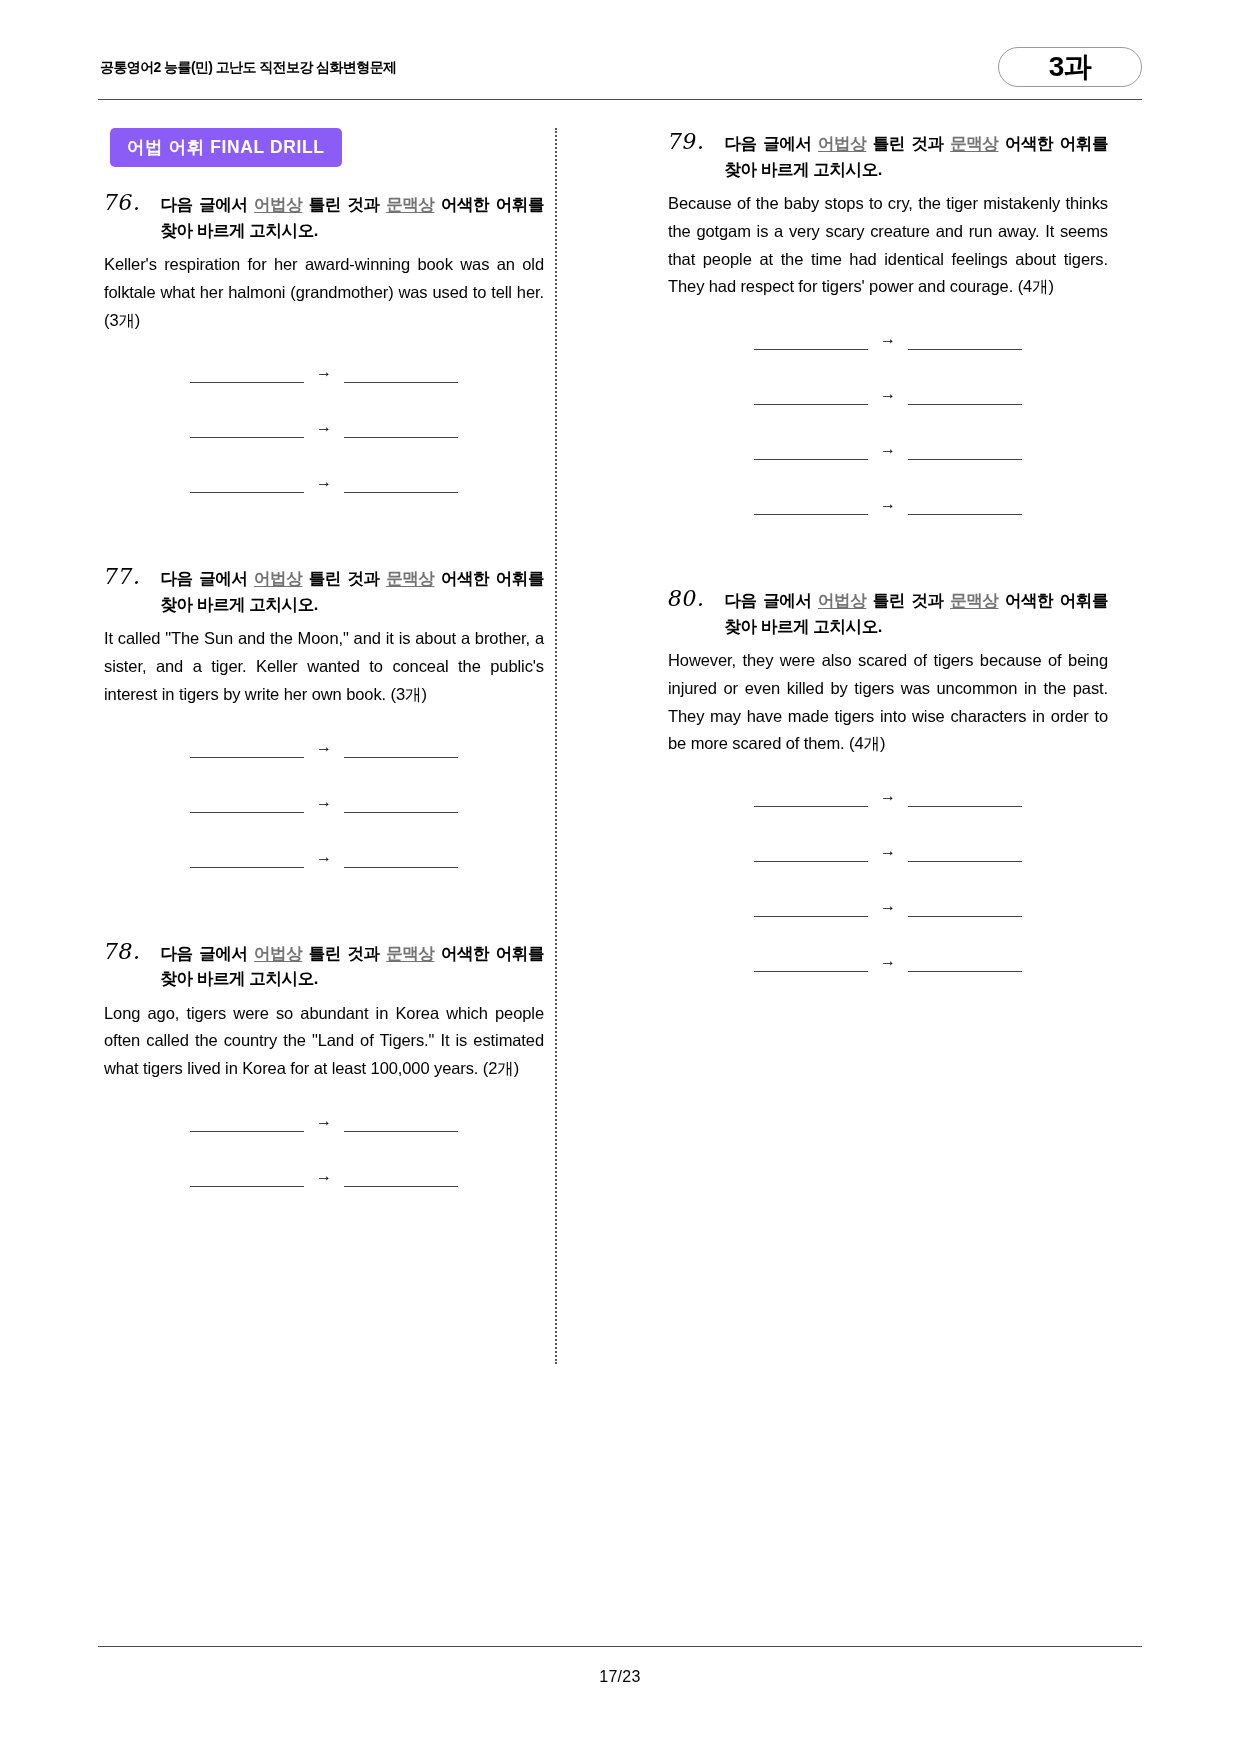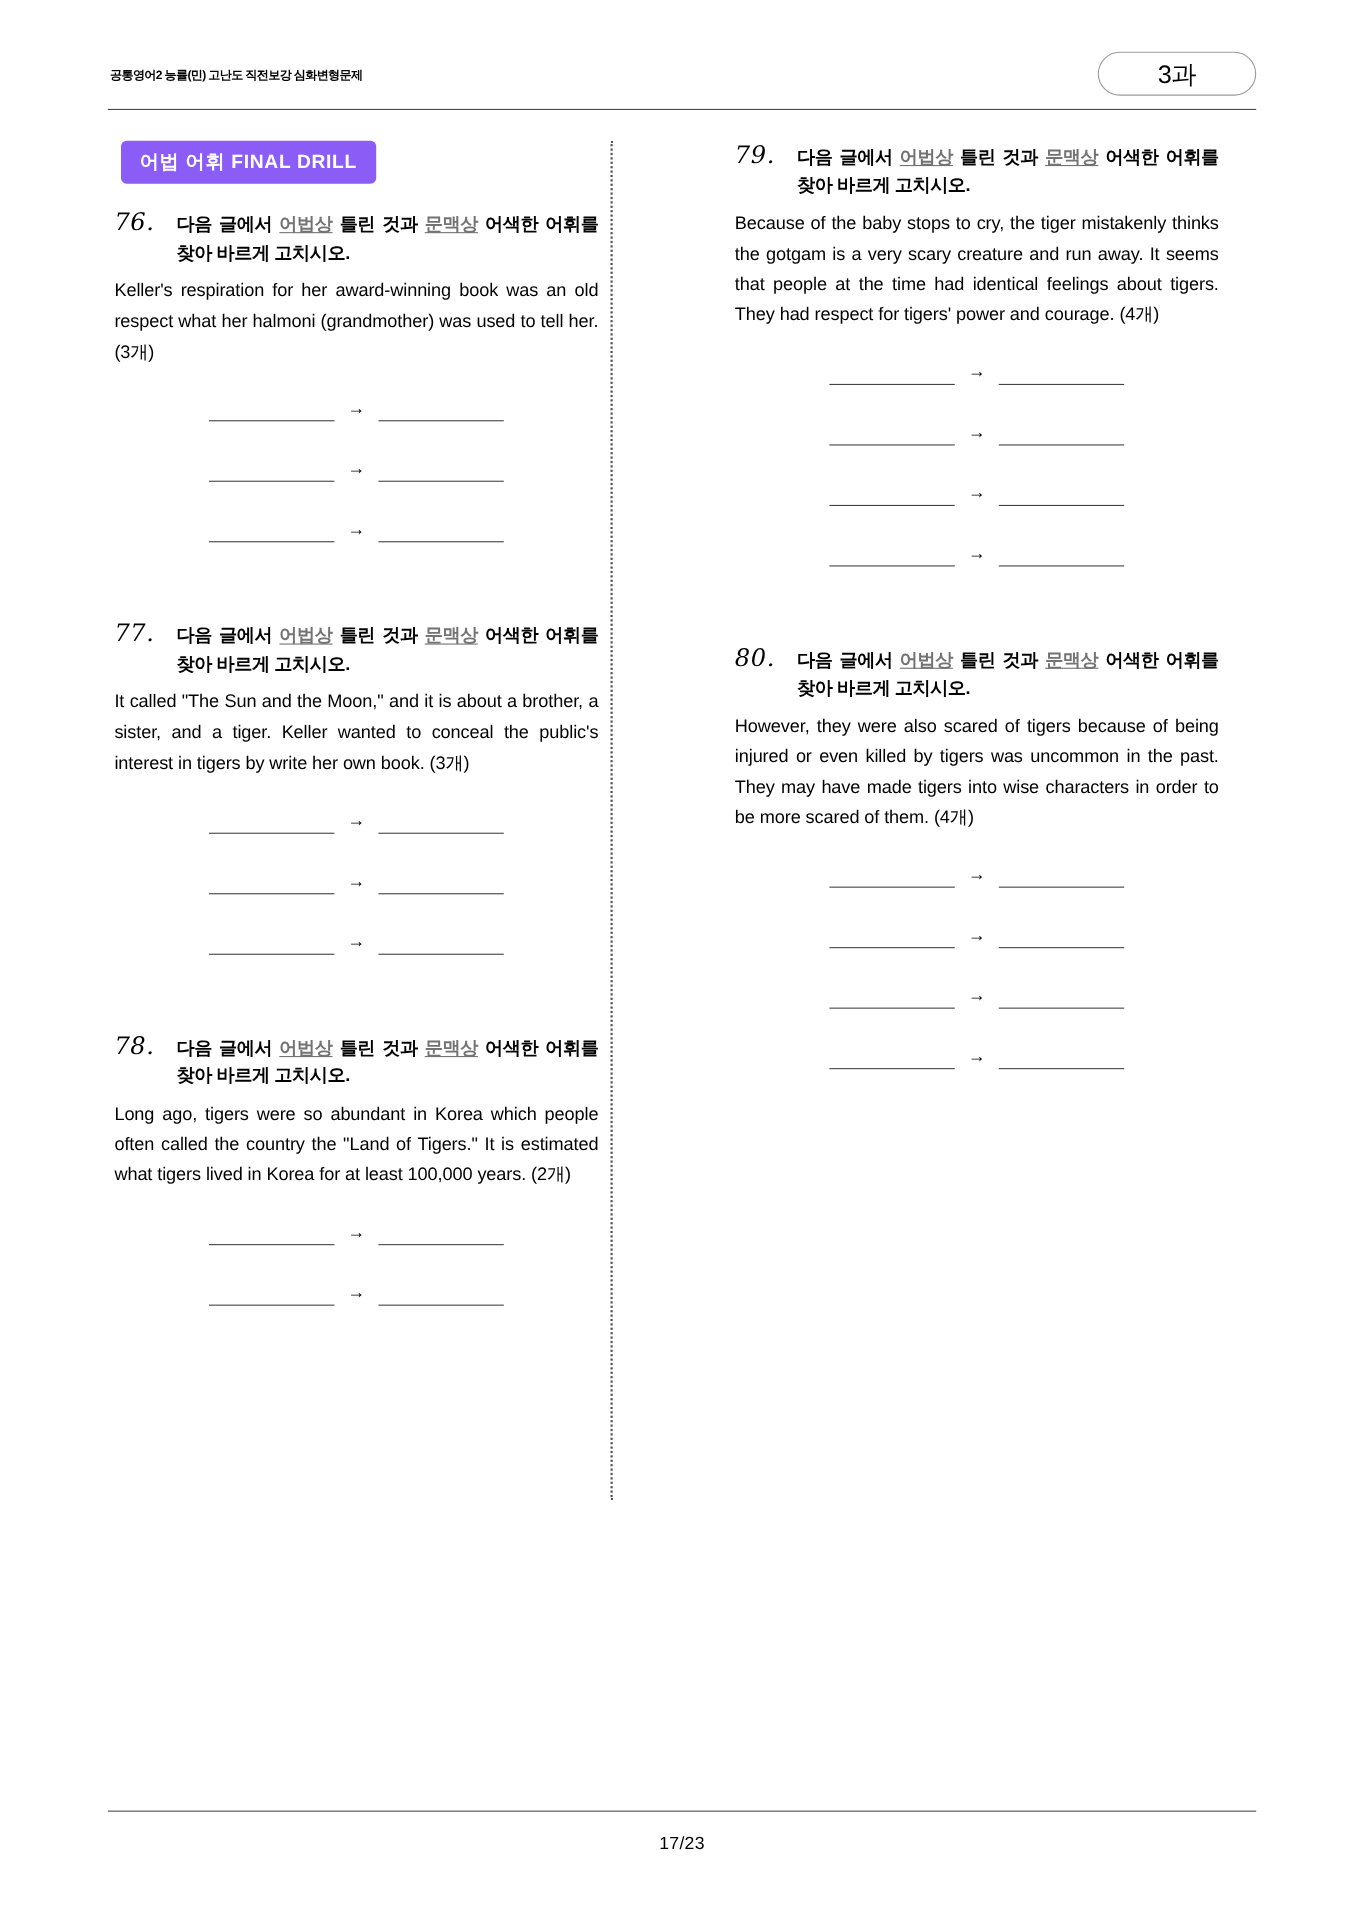--- a/index.html
+++ b/index.html
@@ -34,7 +34,7 @@
     position: absolute;
     left: 100px;
     top: 68px;
-    font-size: 11px;
+    font-size: 14px;
     font-weight: 700;
     letter-spacing: -0.6px;
     white-space: nowrap;

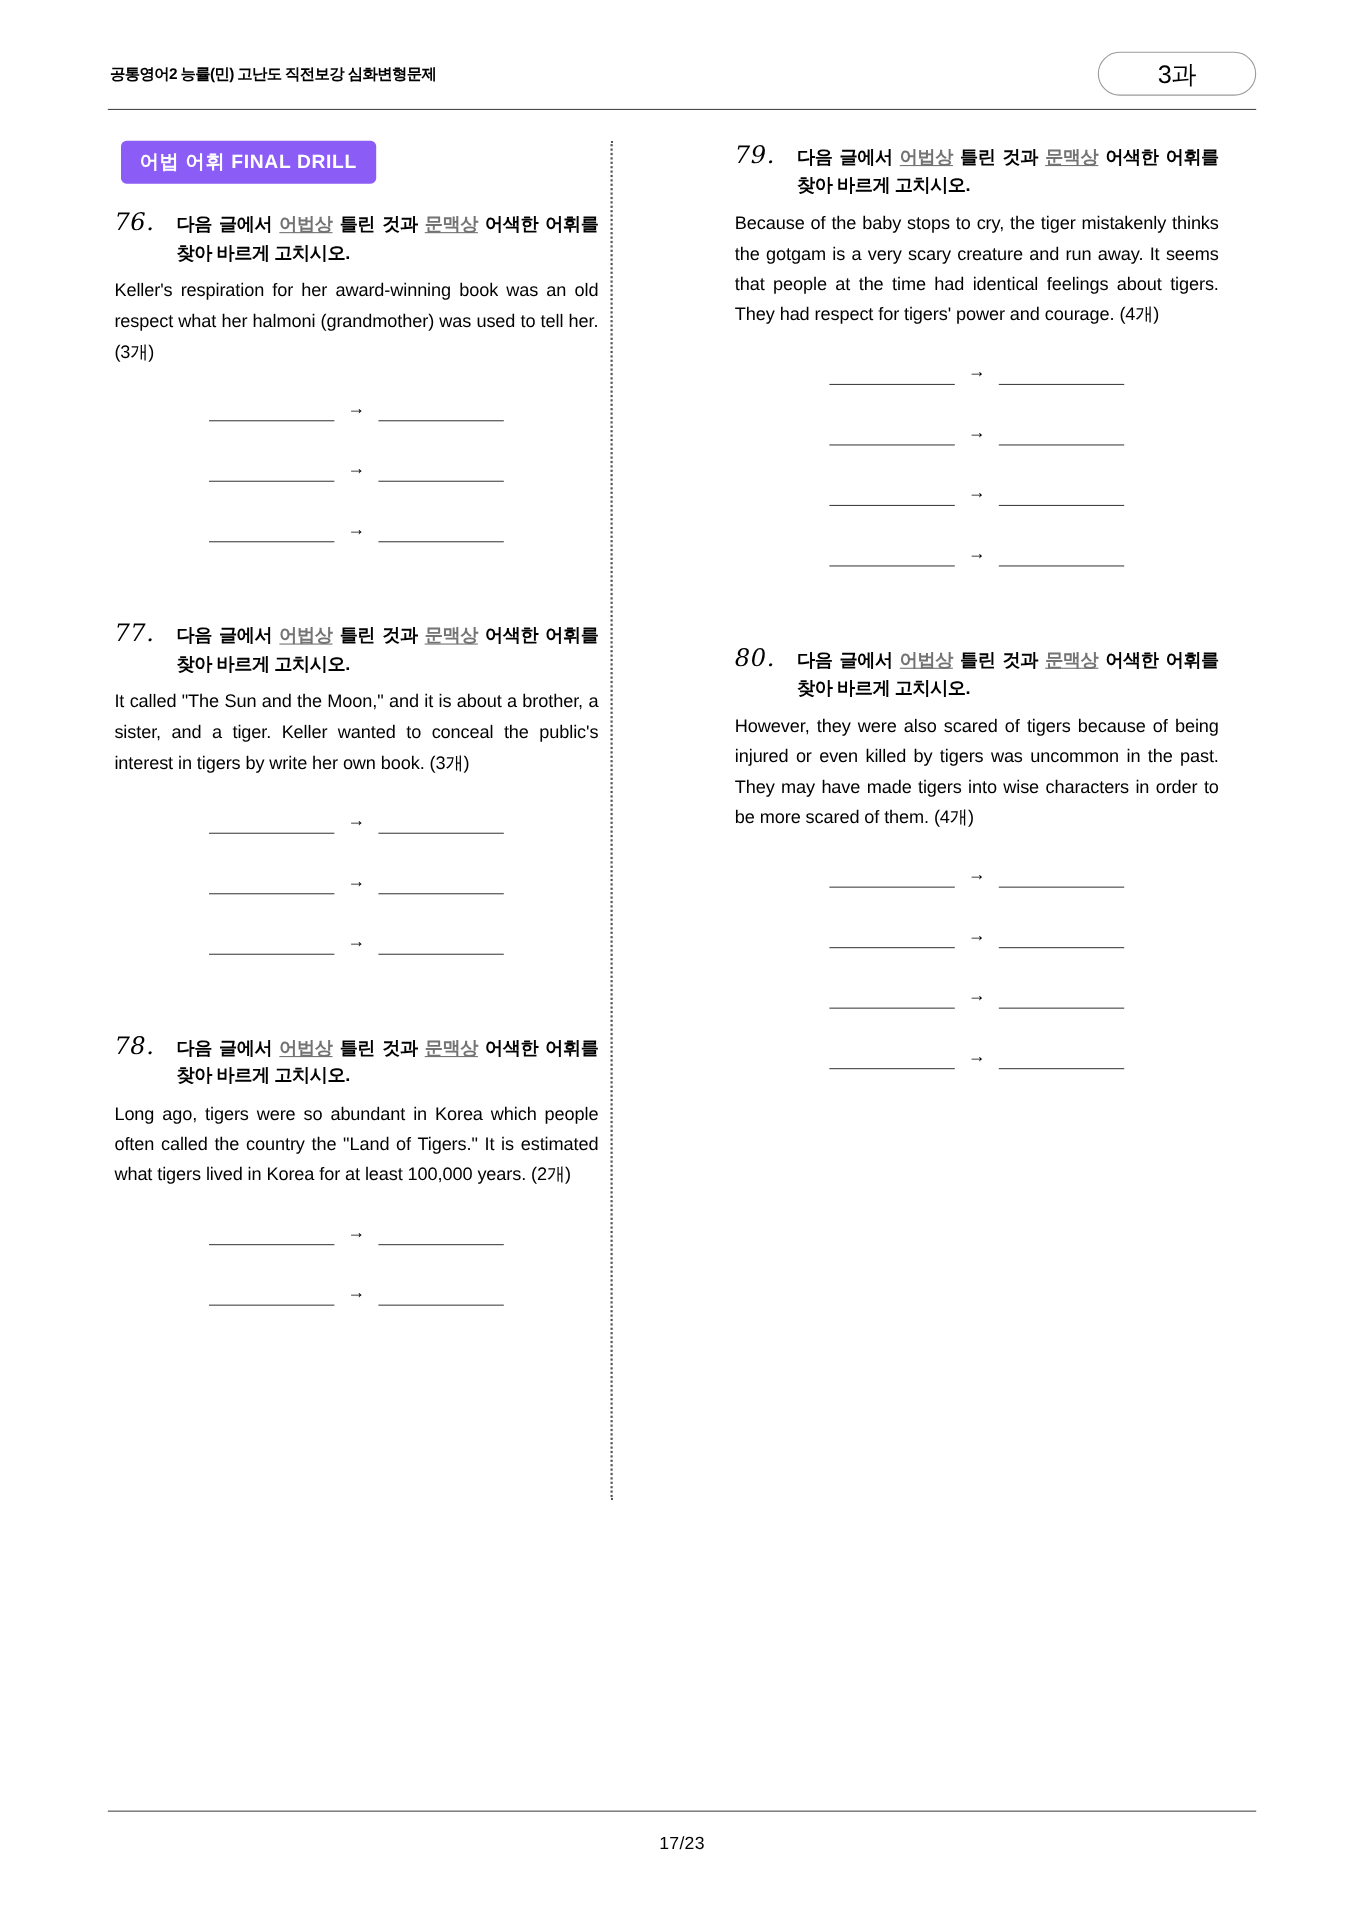--- a/index.html
+++ b/index.html
@@ -54,8 +54,8 @@
     justify-content: center;
   }
   .chapter-badge span {
-    font-size: 23px;
-    font-weight: 400;
+    font-size: 28px;
+    font-weight: 700;
     letter-spacing: -0.5px;
   }
   .header-rule {

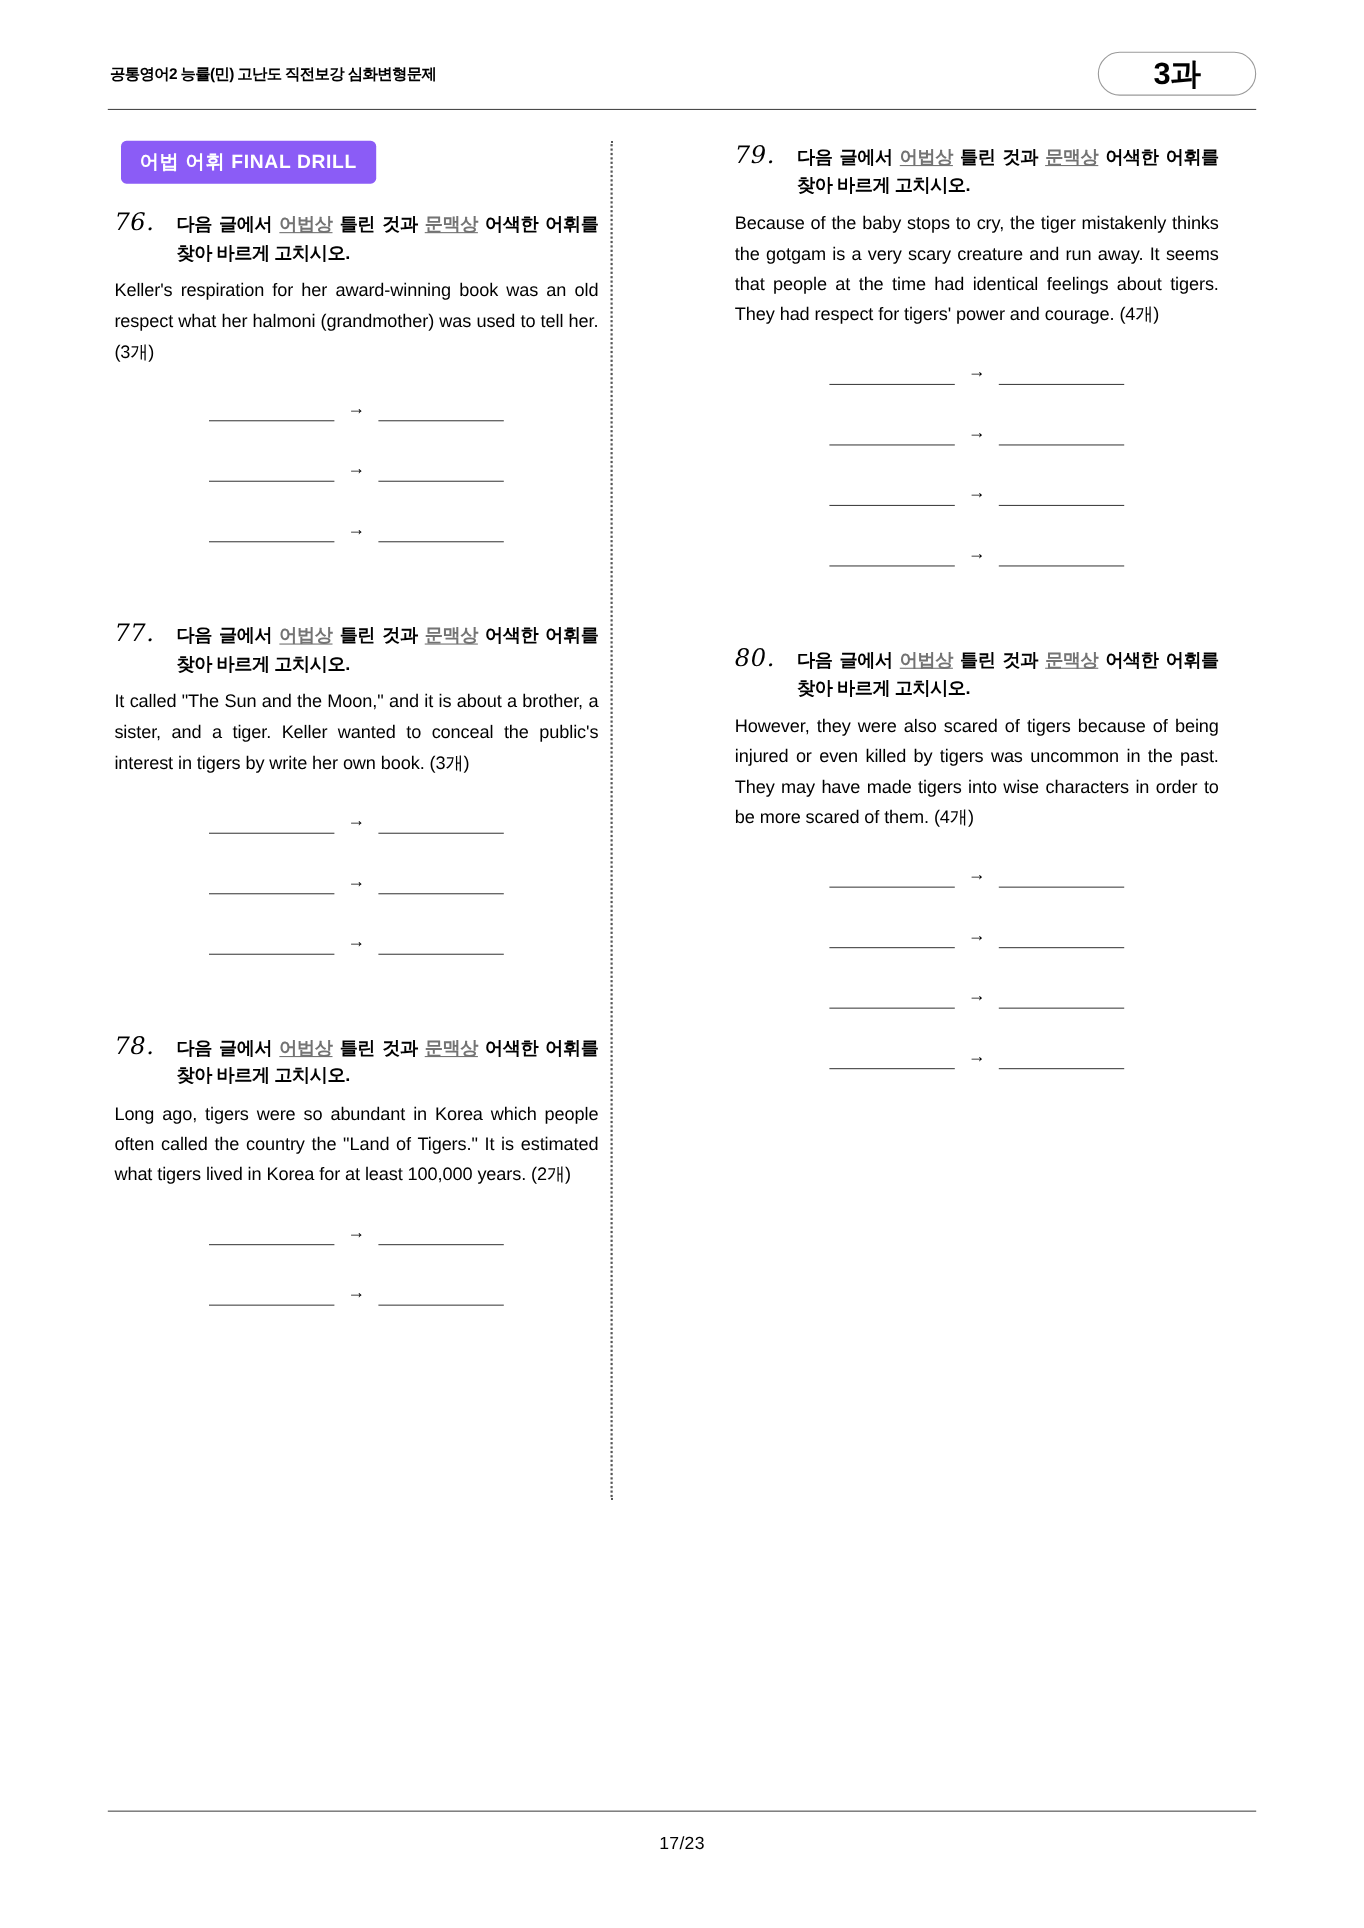--- a/index.html
+++ b/index.html
@@ -215,7 +215,7 @@
               <div class="q-num">76.</div>
               <div class="q-prompt"><span>다음 글에서 </span><span class="hl">어법상</span><span> 틀린 것과 </span><span class="hl">문맥상</span><span> 어색한 어휘를 찾아 바르게 고치시오.</span></div>
             </div>
-            <div class="q-body">Keller's respiration for her award-winning book was an old respect what her halmoni (grandmother) was used to tell her. (3개)</div>
+            <div class="q-body">Keller's respiration for her award-winning book was an old folktale what her halmoni (grandmother) was used to tell her. (3개)</div>
             <div class="blanks">
               <div class="blank-row">
                 <div class="blank-line"></div>

